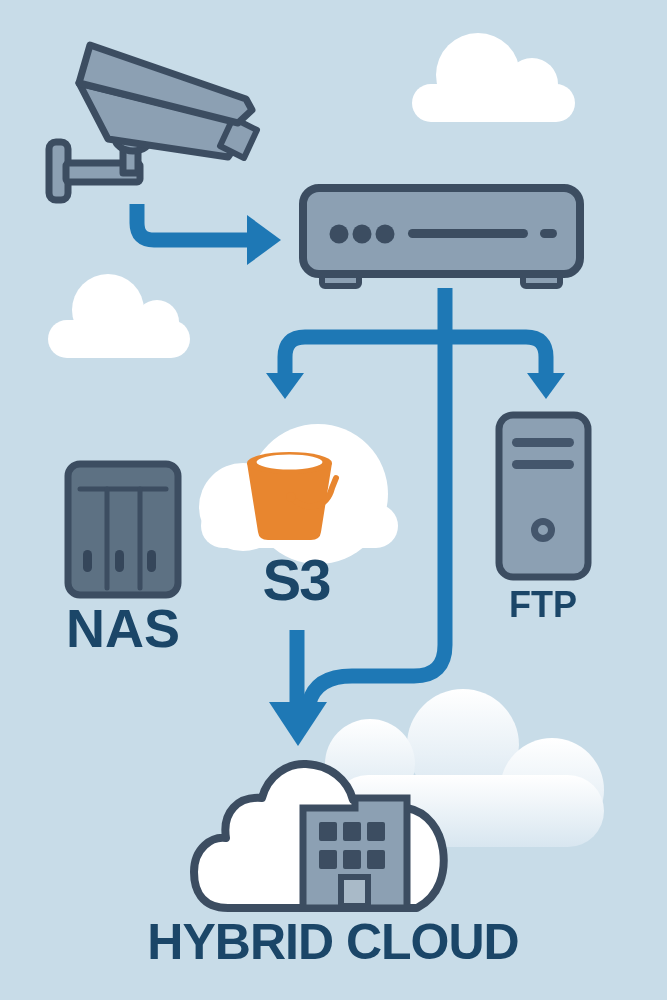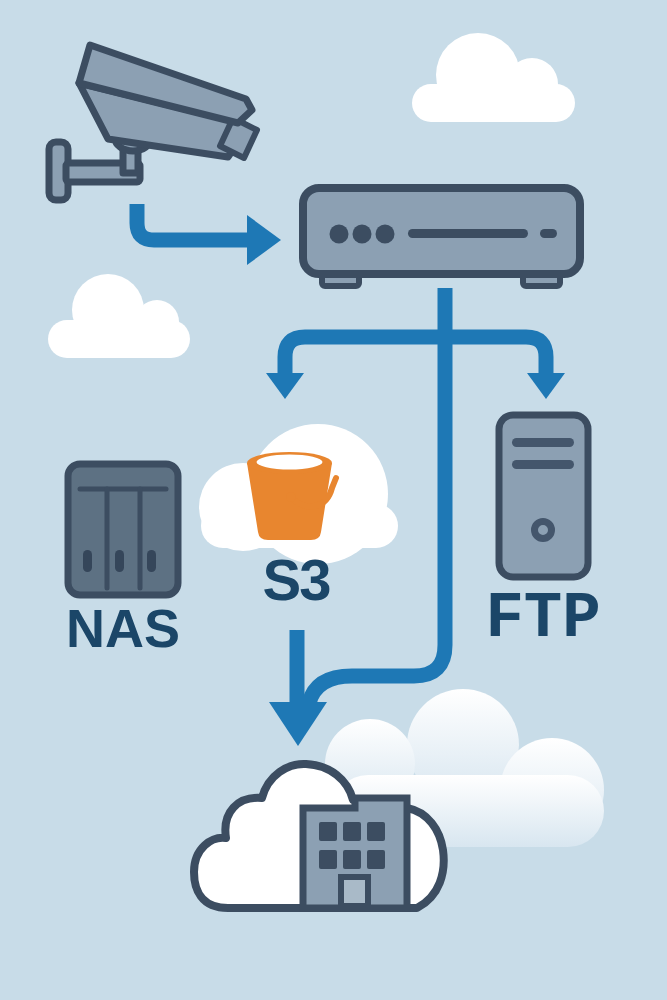--- a/index.html
+++ b/index.html
@@ -26,7 +26,7 @@
   }
   .lbl-nas  { left: 23px;  top: 601px; width: 200px; font-size: 54px; }
   .lbl-s3   { left: 196px; top: 551px; width: 200px; font-size: 58px; letter-spacing: -2px; }
-  .lbl-ftp  { left: 443px; top: 587px; width: 200px; font-size: 64px; font-family: Liberation Mono, monospace; }
+  .lbl-ftp  { left: 443px; top: 587px; width: 200px; font-size: 36px; }
   .lbl-hybrid { left: 33px; top: 917px; width: 600px; font-size: 50px; letter-spacing: -1px; }
 </style>
 </head>

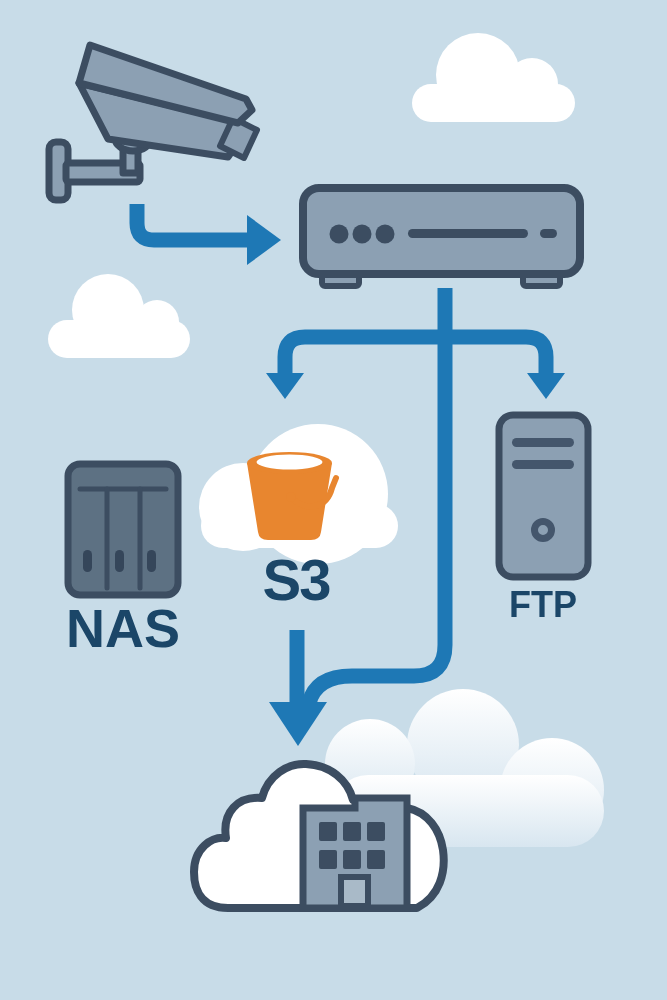--- a/index.html
+++ b/index.html
@@ -164,6 +164,7 @@
   <div class="lbl lbl-nas">NAS</div>
   <div class="lbl lbl-s3">S3</div>
   <div class="lbl lbl-ftp">FTP</div>
+  <div class="lbl lbl-hybrid">HYBRID CLOUD</div>
 </div>
 
 </body></html>

